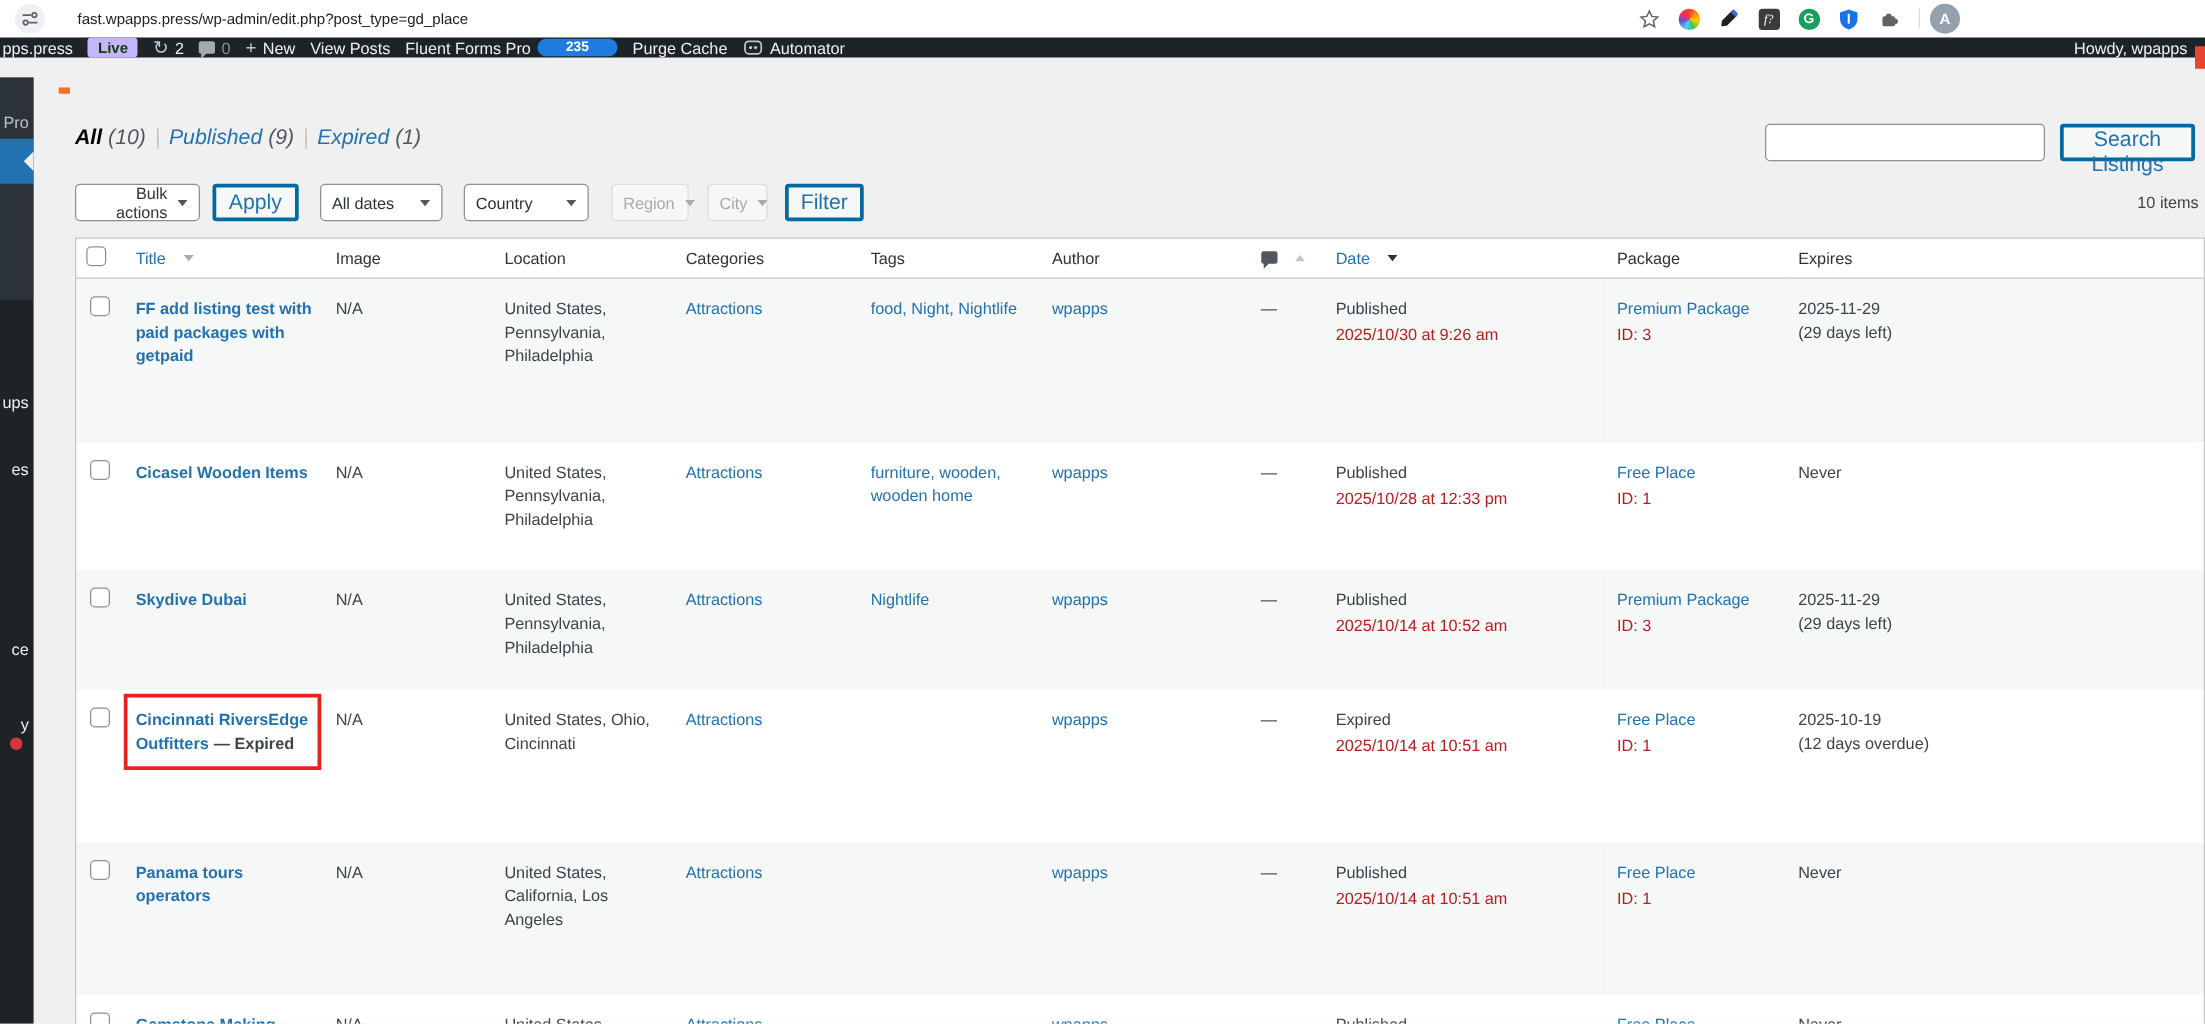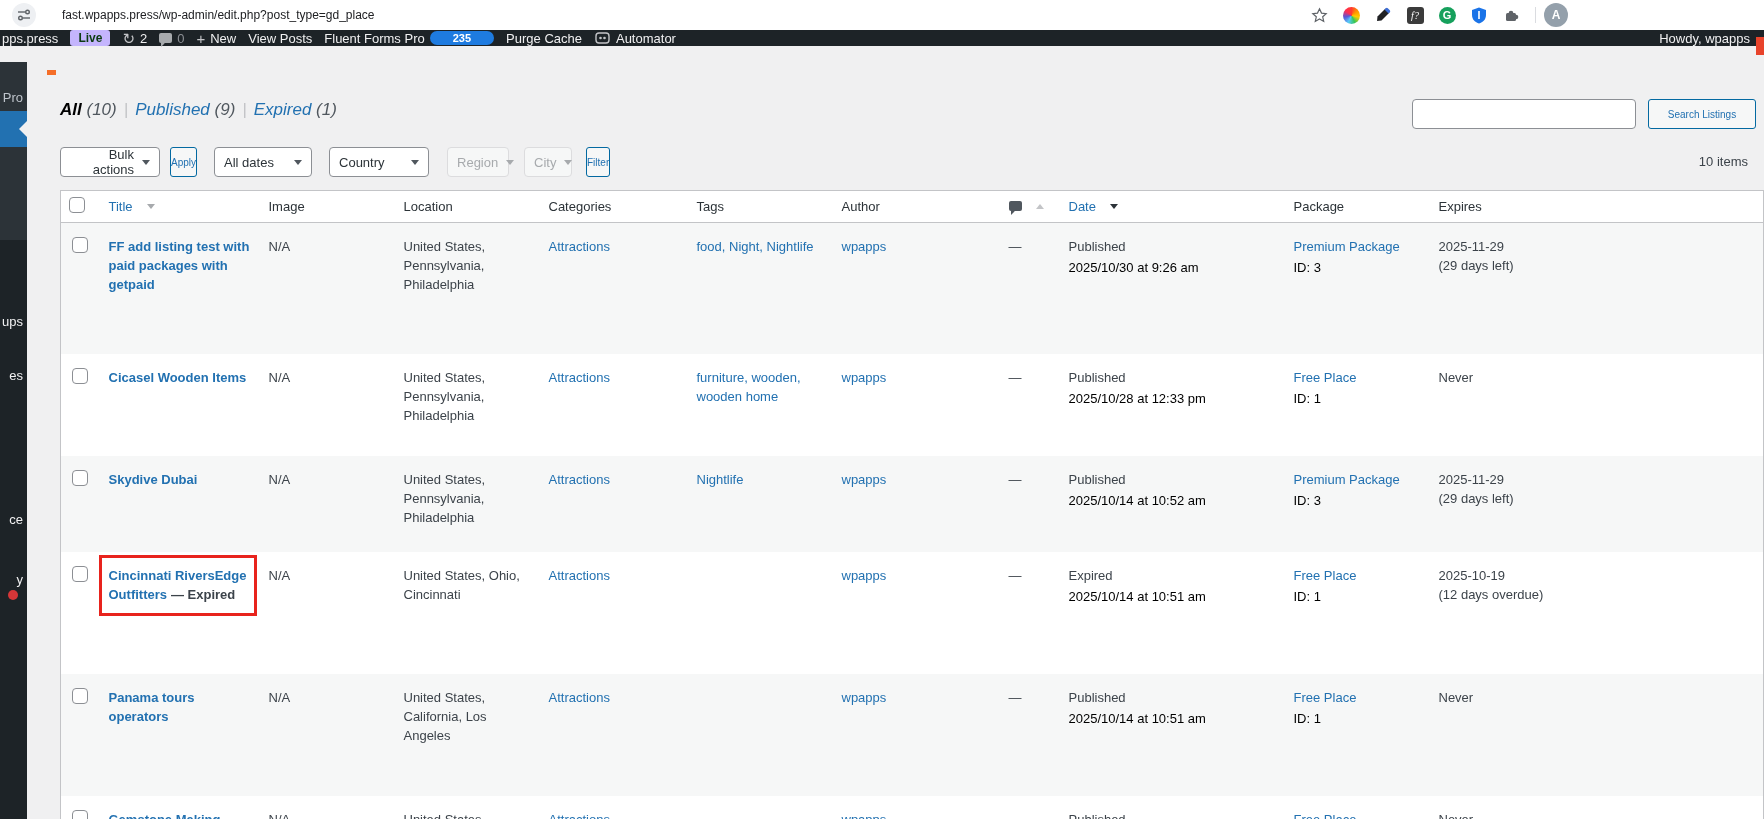--- a/index.html
+++ b/index.html
@@ -66,8 +66,8 @@
 
   .search-input { position:absolute; left:1385px; top:37px; width:224px; height:30px; background:#fff;
     border:1px solid #8c8f94; border-radius:4px; padding:0 8px; font-size:13px; color:#2c3338; }
-  .btn { height:30px; background:#f6f7f7; border:1px solid #0369a1; border-radius:3px; color:#2271b1;
-    font-size:10px; padding:0 0; cursor:pointer; font-family:inherit; }
+  .btn { height:30px; background:#f6f7f7; border:3px solid #0369a1; border-radius:3px; color:#2271b1;
+    font-size:17px; padding:0 10px; cursor:pointer; font-family:inherit; }
   .search-btn { position:absolute; left:1621px; top:37px; width:108px; }
 
   .filter-row { position:absolute; left:33px; top:85px; display:flex; align-items:center; }

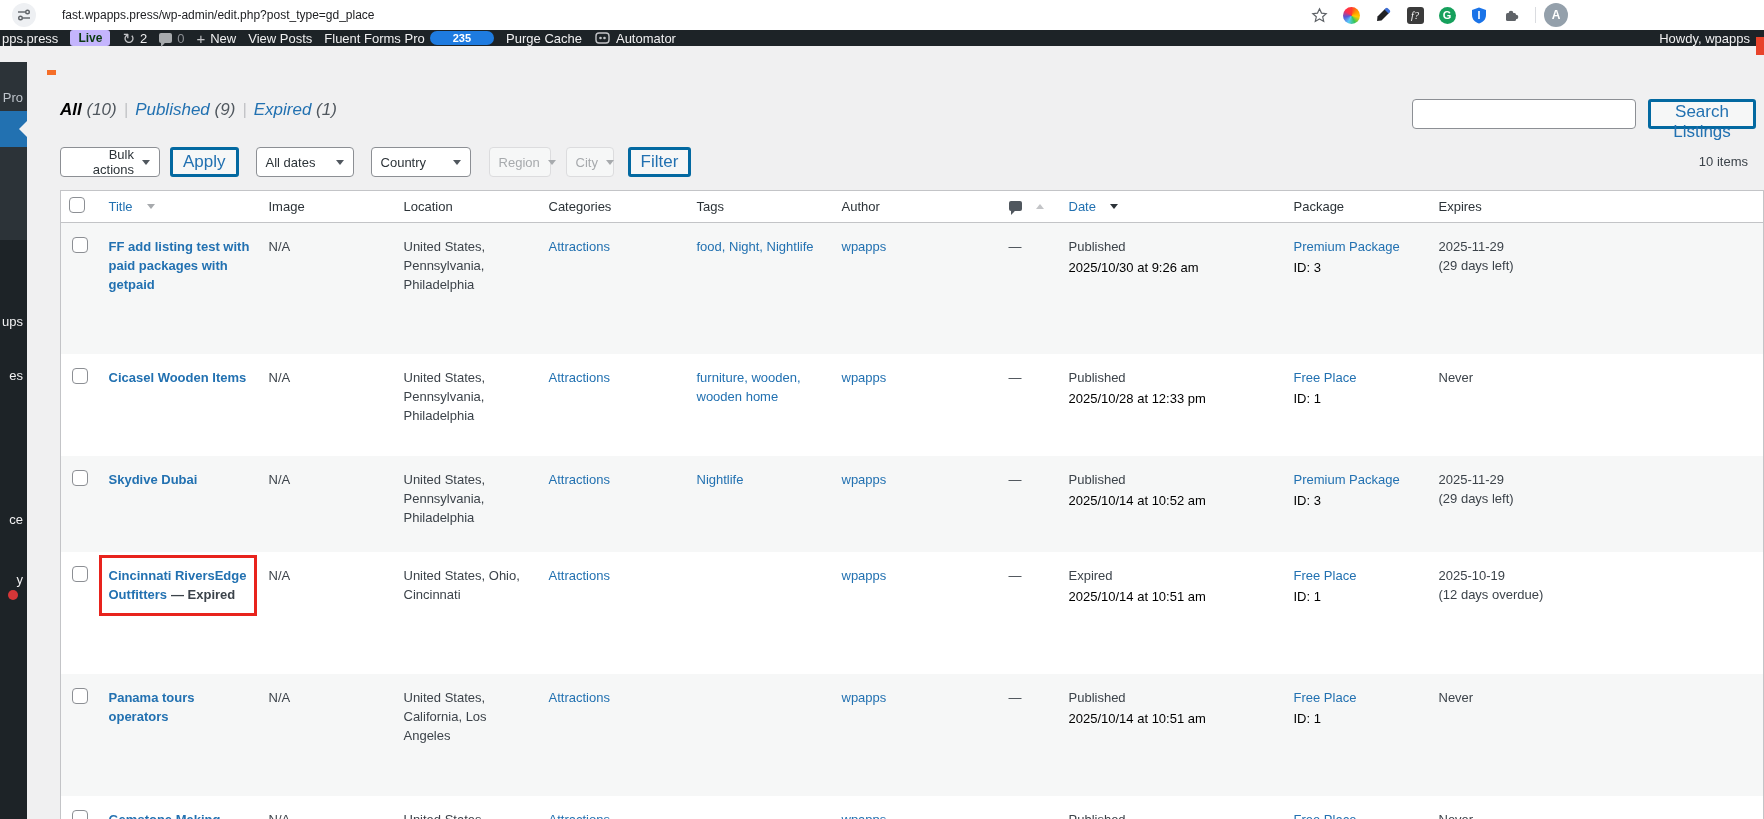--- a/index.html
+++ b/index.html
@@ -77,7 +77,7 @@
   .chev { width:0; height:0; border-left:4px solid transparent; border-right:4px solid transparent;
     border-top:5px solid #50575e; margin-left:8px; }
   .fselect.disabled .chev { border-top-color:#a7aaad; }
-  .items-count { position:absolute; right:16px; top:92px; color:#3c434a; }
+  .items-count { position:absolute; right:5px; top:92px; color:#3c434a; }
 
   
   table.listings { position:absolute; left:33px; top:128px; width:1704px; border-collapse:collapse;

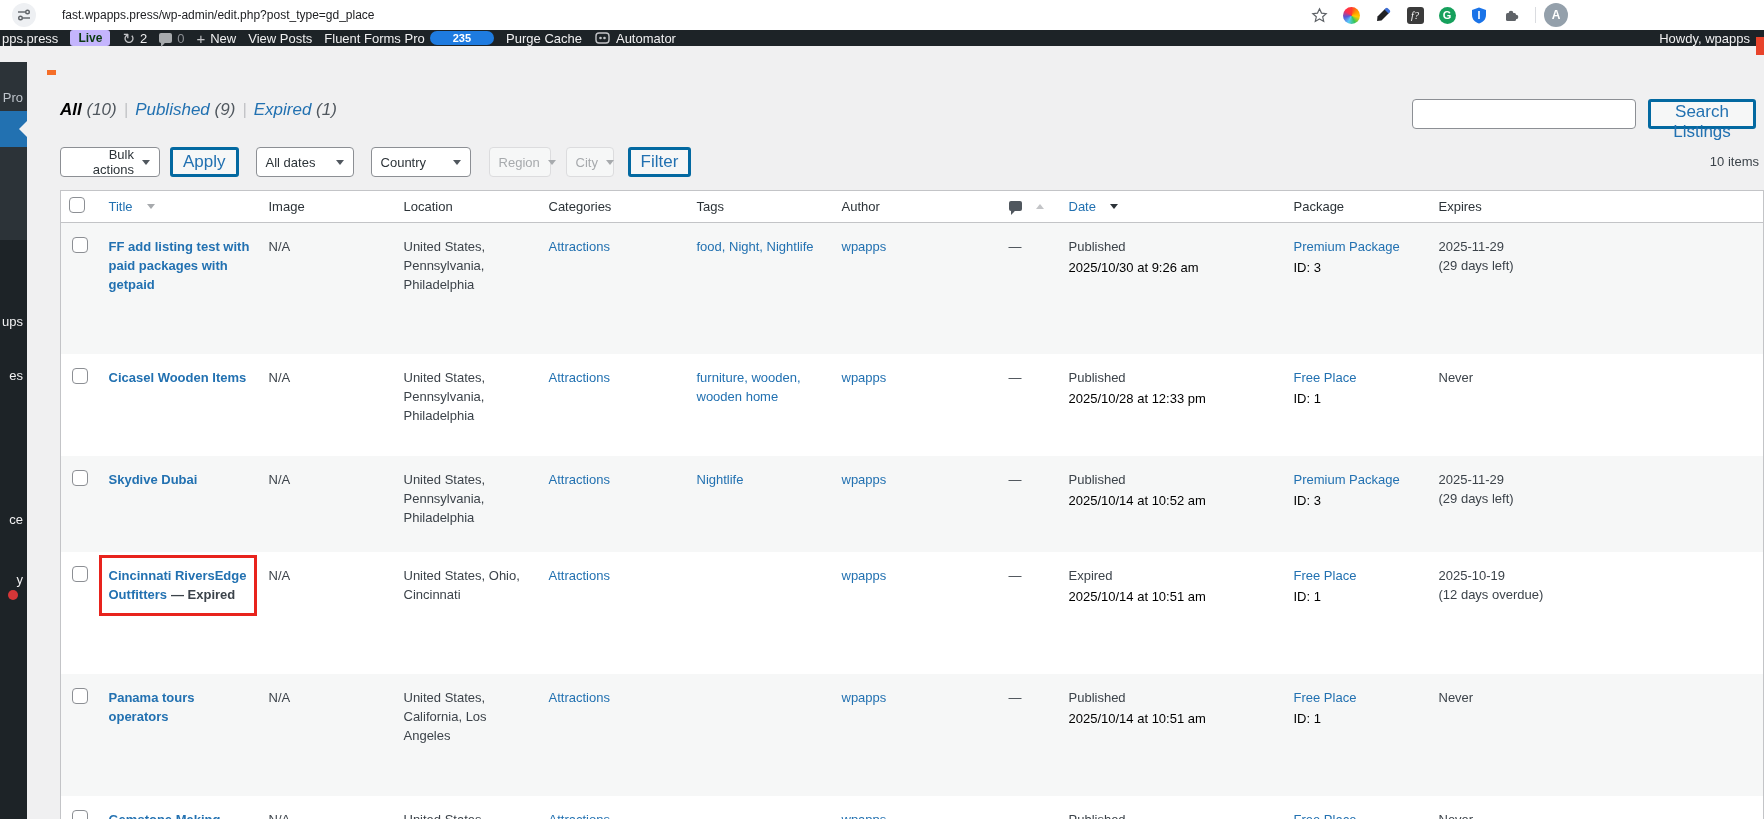--- a/index.html
+++ b/index.html
@@ -98,7 +98,7 @@
   a.row-title { color:#2271b1; font-weight:bold; text-decoration:none; cursor:pointer; }
   .post-state { color:#3c434a; font-weight:bold; margin-left:4px; }
   td a.cell-link { color:#2271b1; text-decoration:none; cursor:pointer; }
-  .pkg-id, .date-line2 { color:#000000; margin-top:2px; }
+  .pkg-id, .date-line2 { color:#b91c1c; margin-top:2px; }
   tr.highlighted .title-wrap::after { content:''; position:absolute; left:-10px; right:-6px; top:-11px; bottom:-12px;
     border:3px solid #e8231d; pointer-events:none; }
 </style>

